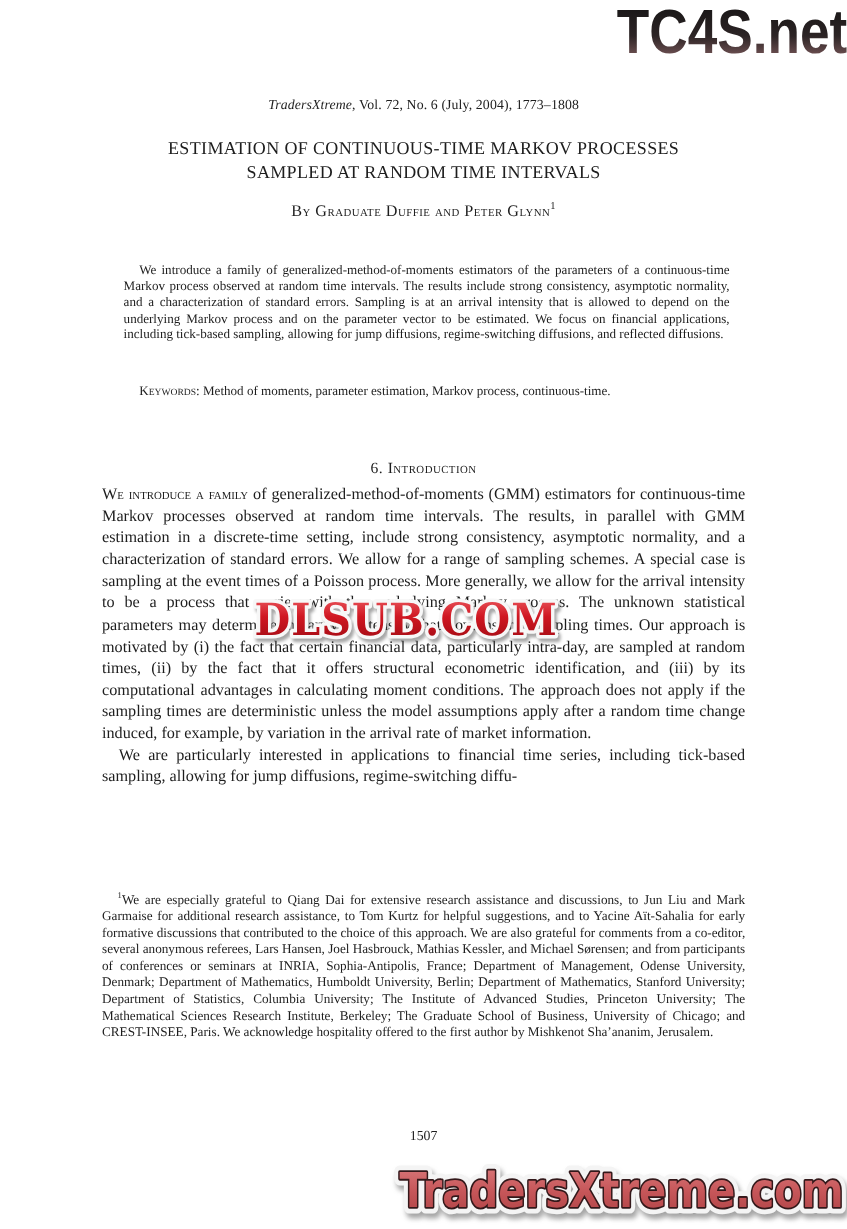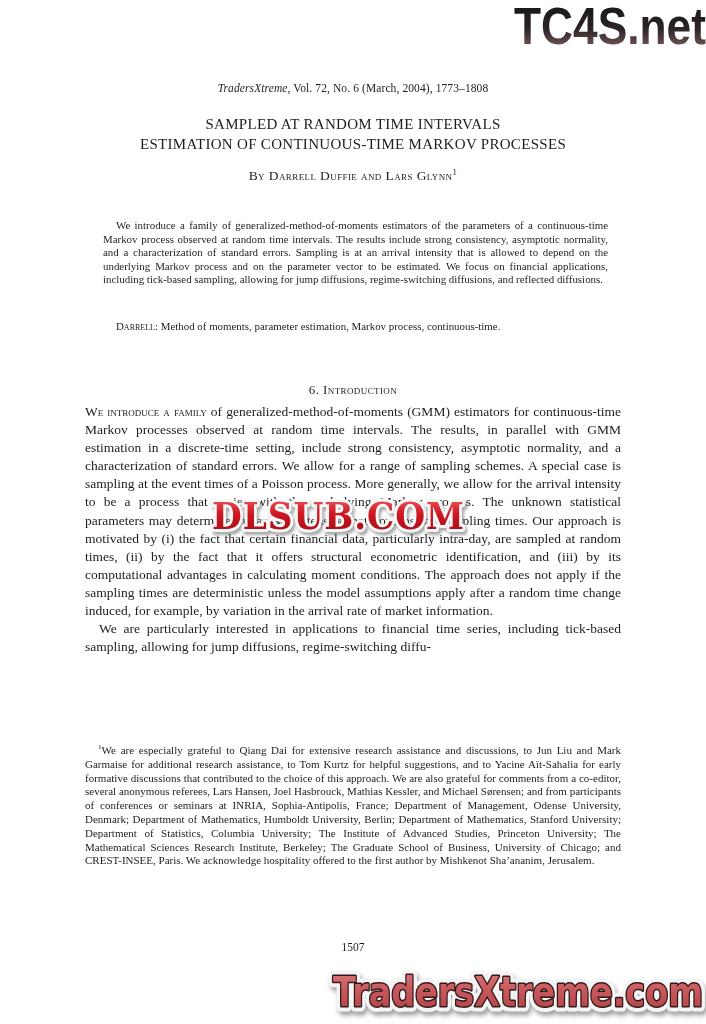--- a/index.html
+++ b/index.html
@@ -77,7 +77,7 @@
 <div class="page">
 
   <div class="content journal-line">
-    <span class="it">TradersXtreme</span><span>, Vol. 72, No. 6 (March, 2004), 1773–1808</span>
+    <span class="it">TradersXtreme</span><span>, Vol. 72, No. 6 (July, 2004), 1773–1808</span>
   </div>
 
   <div class="content title">

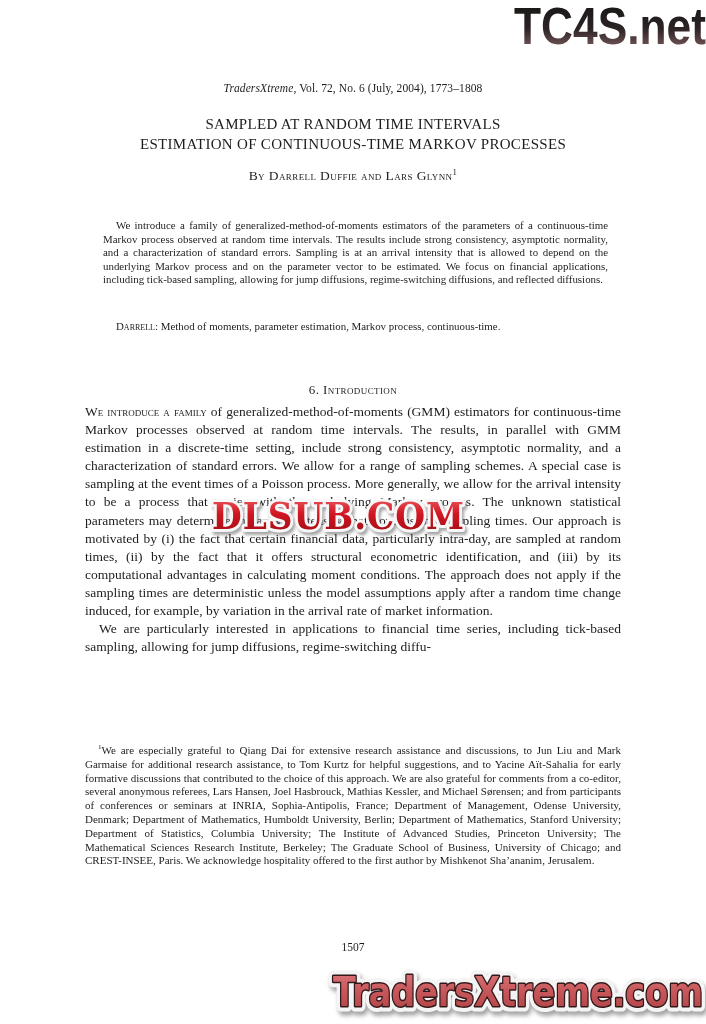--- a/index.html
+++ b/index.html
@@ -81,8 +81,8 @@
   </div>
 
   <div class="content title">
+    <div>ESTIMATION OF CONTINUOUS-TIME MARKOV PROCESSES</div>
     <div>SAMPLED AT RANDOM TIME INTERVALS</div>
-    <div>ESTIMATION OF CONTINUOUS-TIME MARKOV PROCESSES</div>
   </div>
 
   <div class="content byline">

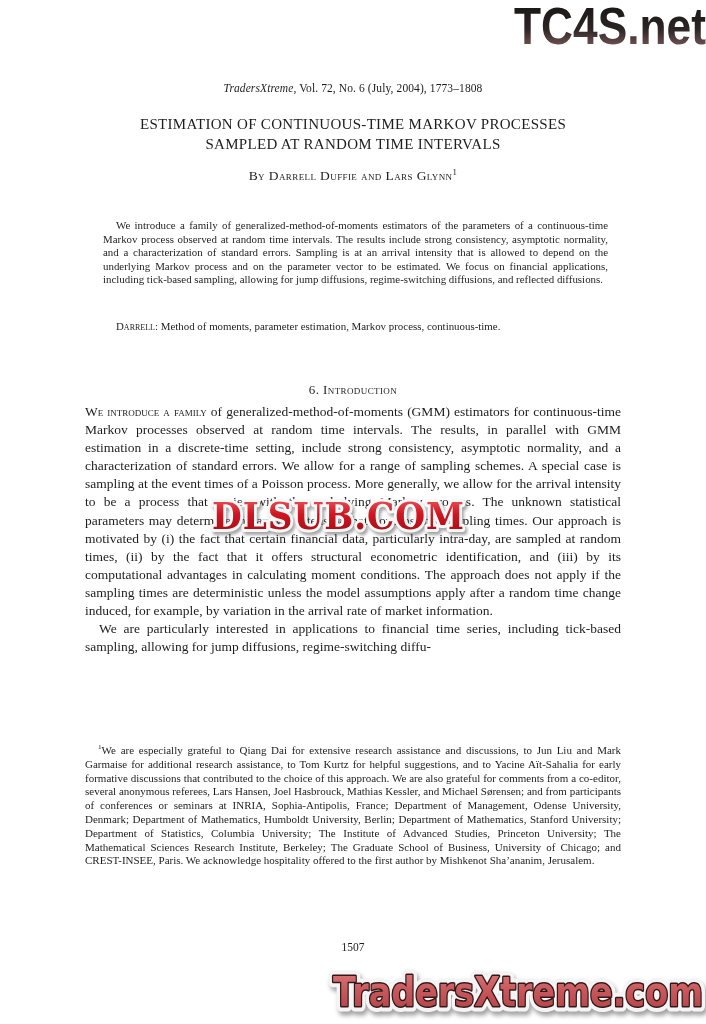--- a/index.html
+++ b/index.html
@@ -86,7 +86,7 @@
   </div>
 
   <div class="content byline">
-    <span>By Darrell Duffie and Lars Glynn</span><sup>1</sup>
+    <span>By Graduate Duffie and Peter Glynn</span><sup>1</sup>
   </div>
 
   <div class="page">

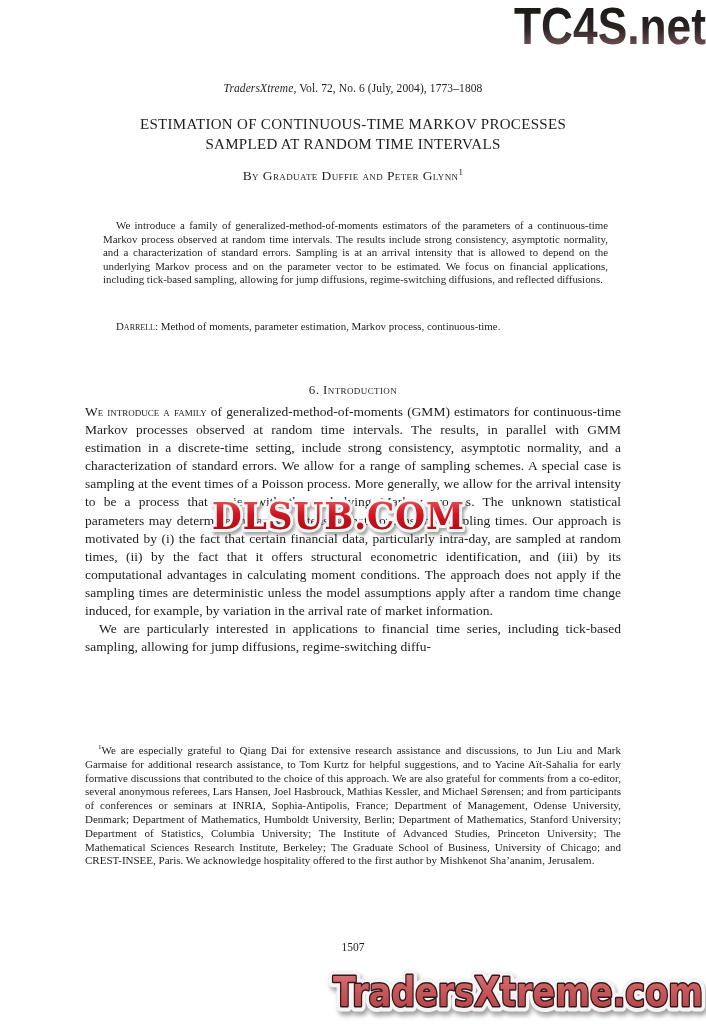--- a/index.html
+++ b/index.html
@@ -96,7 +96,7 @@
   </div>
 
   <div class="wm keywords" style="position:absolute;">
-    <span class="sc">Darrell</span><span>: Method of moments, parameter estimation, Markov process, continuous-time.</span>
+    <span class="sc">Keywords</span><span>: Method of moments, parameter estimation, Markov process, continuous-time.</span>
   </div>
 
   <div class="content section-heading" style="position:absolute;">6. Introduction</div>

